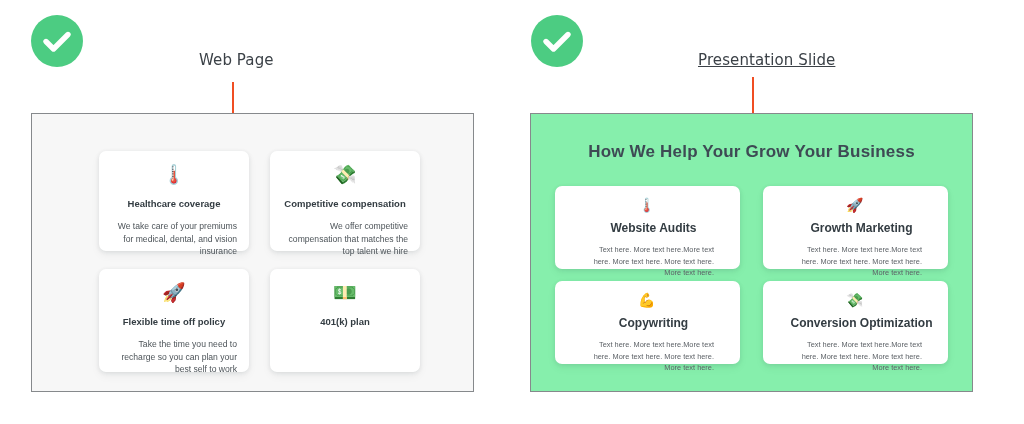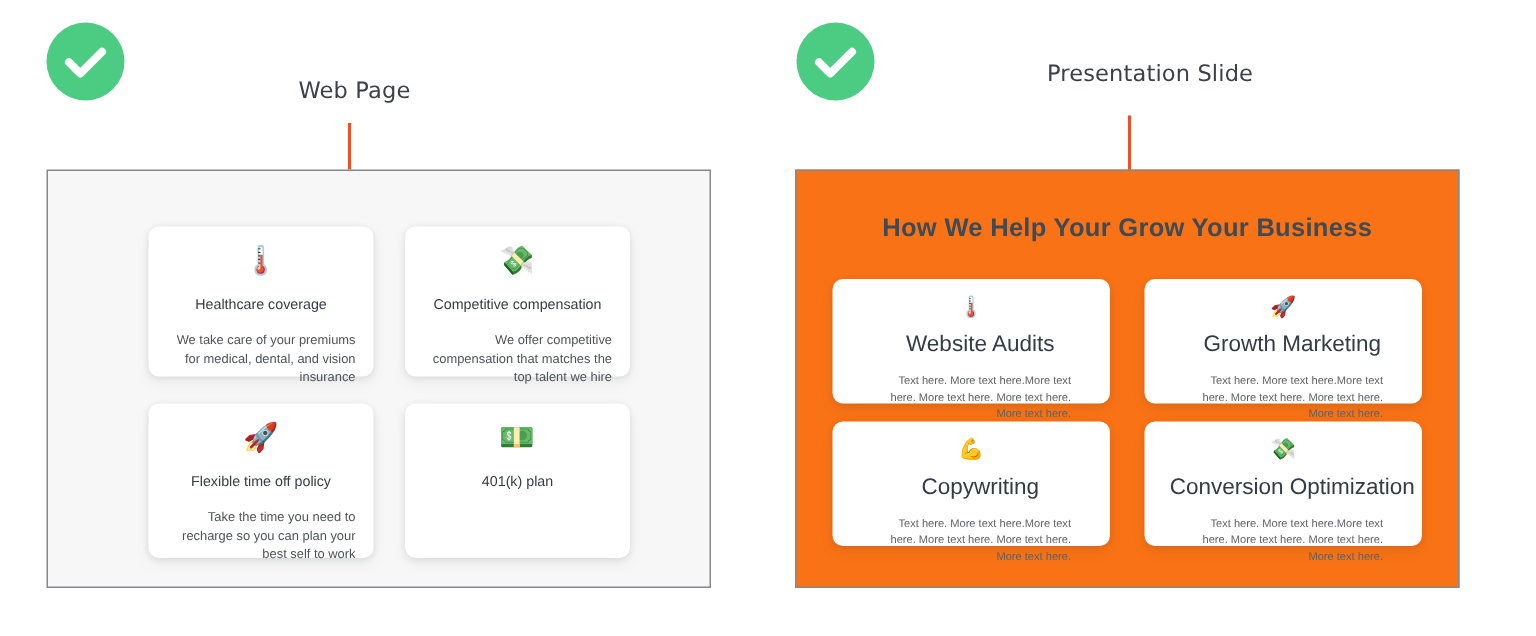--- a/index.html
+++ b/index.html
@@ -151,7 +151,7 @@
     </svg>
   </div>
 
-  <div class="caption" style="left:698px;top:40px;">Presentation Slide</div>
+  <div class="caption" style="left:698px;top:51px;text-decoration:underline;">Presentation Slide</div>
 
   <div class="connector" style="left:748px;top:77px;height:64px;">
     <div class="line"></div>

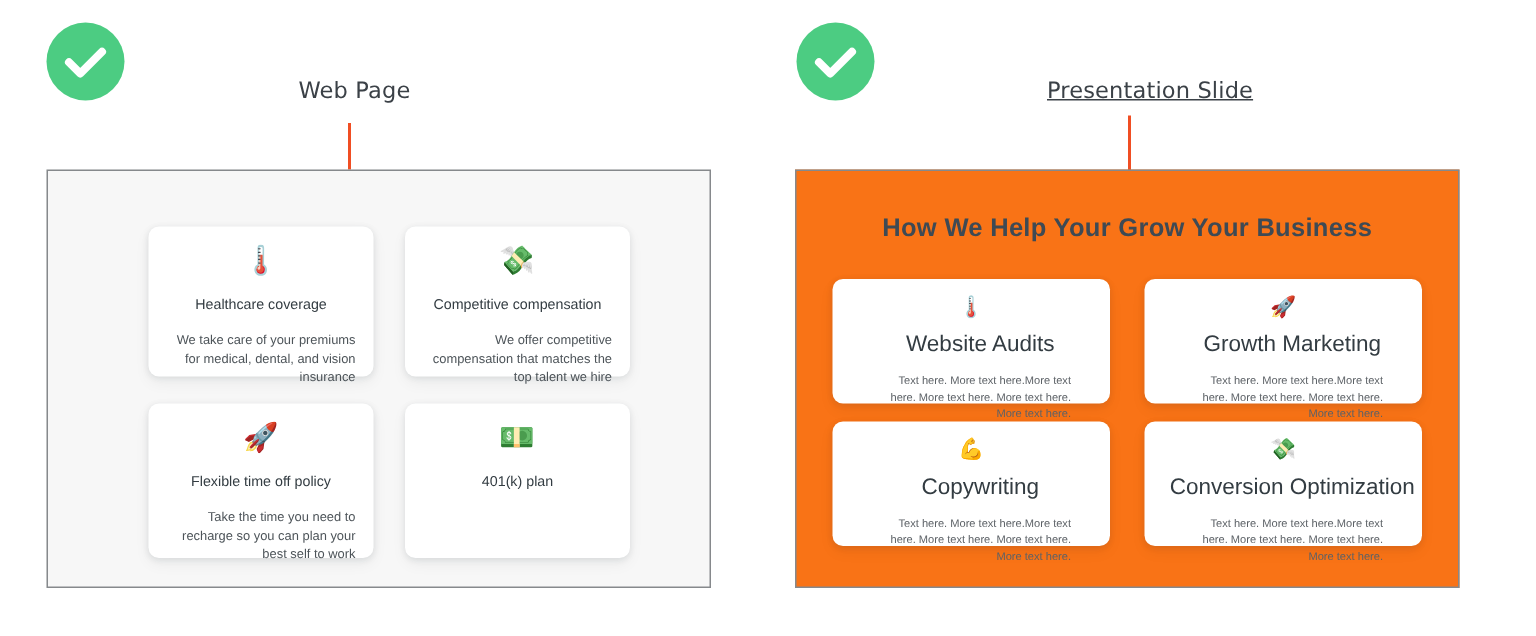--- a/index.html
+++ b/index.html
@@ -49,7 +49,7 @@
     box-sizing:border-box;
   }
   .panel.web{background:#f7f7f7;}
-  .panel.slide{background:#f97316;}
+  .panel.slide{background:#86efac;}
 
   
   .slide-title{

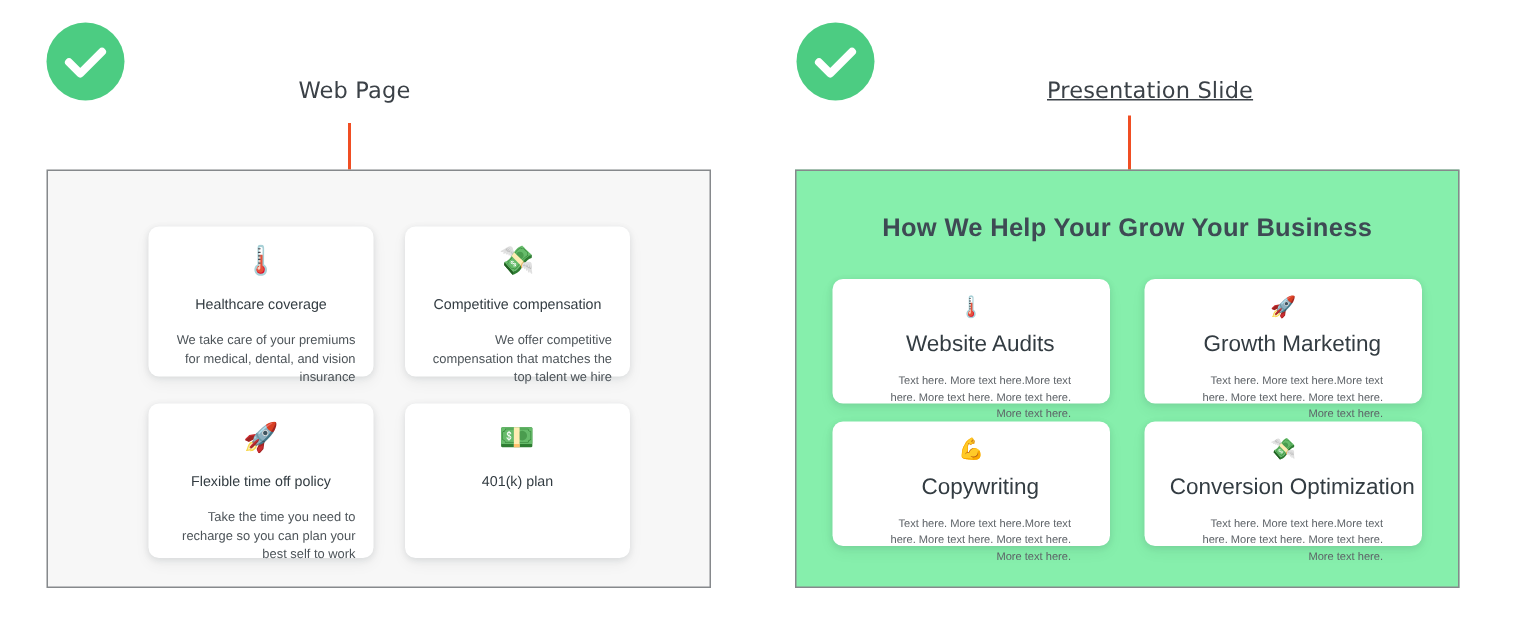--- a/index.html
+++ b/index.html
@@ -78,7 +78,7 @@
     display:block;
   }
   .card .card-title{
-    font-weight:400;
+    font-weight:700;
     color:#333c42;
     text-align:center;
     line-height:1.2;

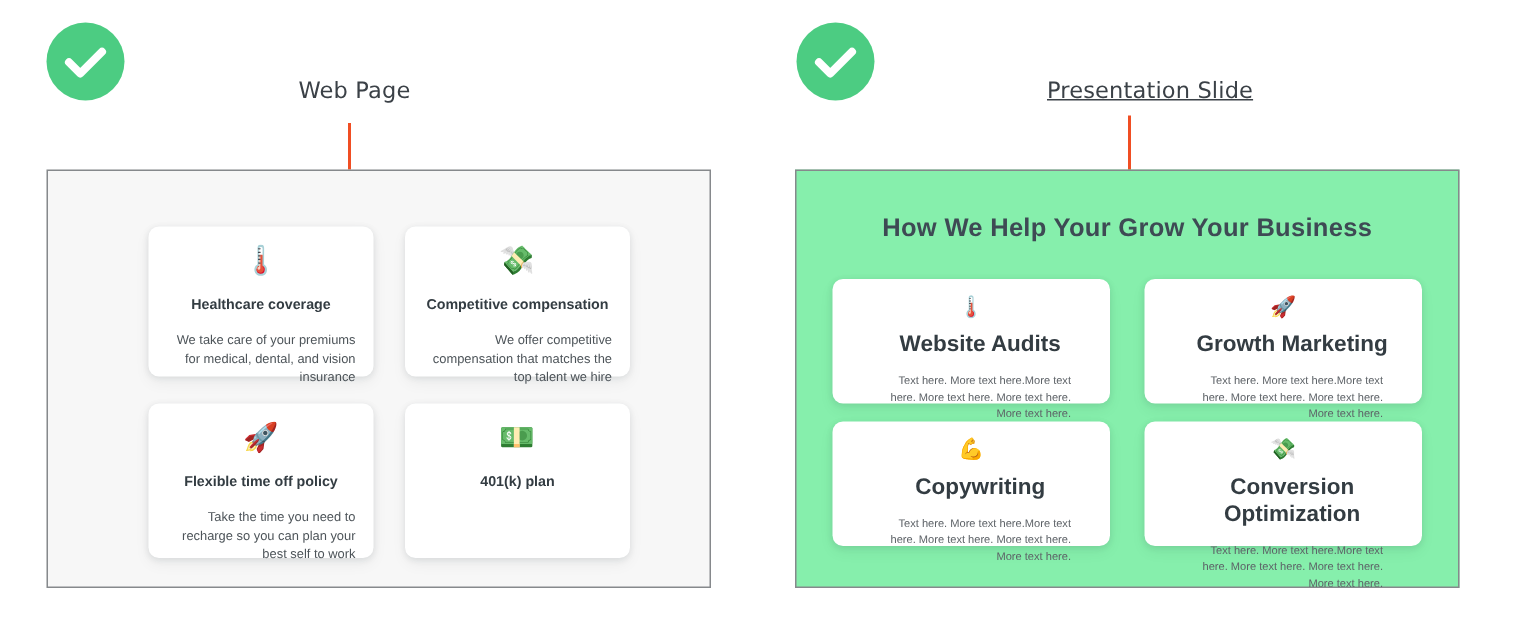--- a/index.html
+++ b/index.html
@@ -97,7 +97,7 @@
   
   .card.slide-card{padding-top:12px;}
   .card.slide-card .emoji{font-size:14px;}
-  .card.slide-card .card-title{font-size:15px;margin-top:9px;margin-left:12px;}
+  .card.slide-card .card-title{font-size:12px;margin-top:9px;margin-left:12px;}
   .card.slide-card .card-body{font-size:7.4px;line-height:1.5;margin-top:9px;padding:0 26px;color:#5c6166;}
 </style>
 </head>

